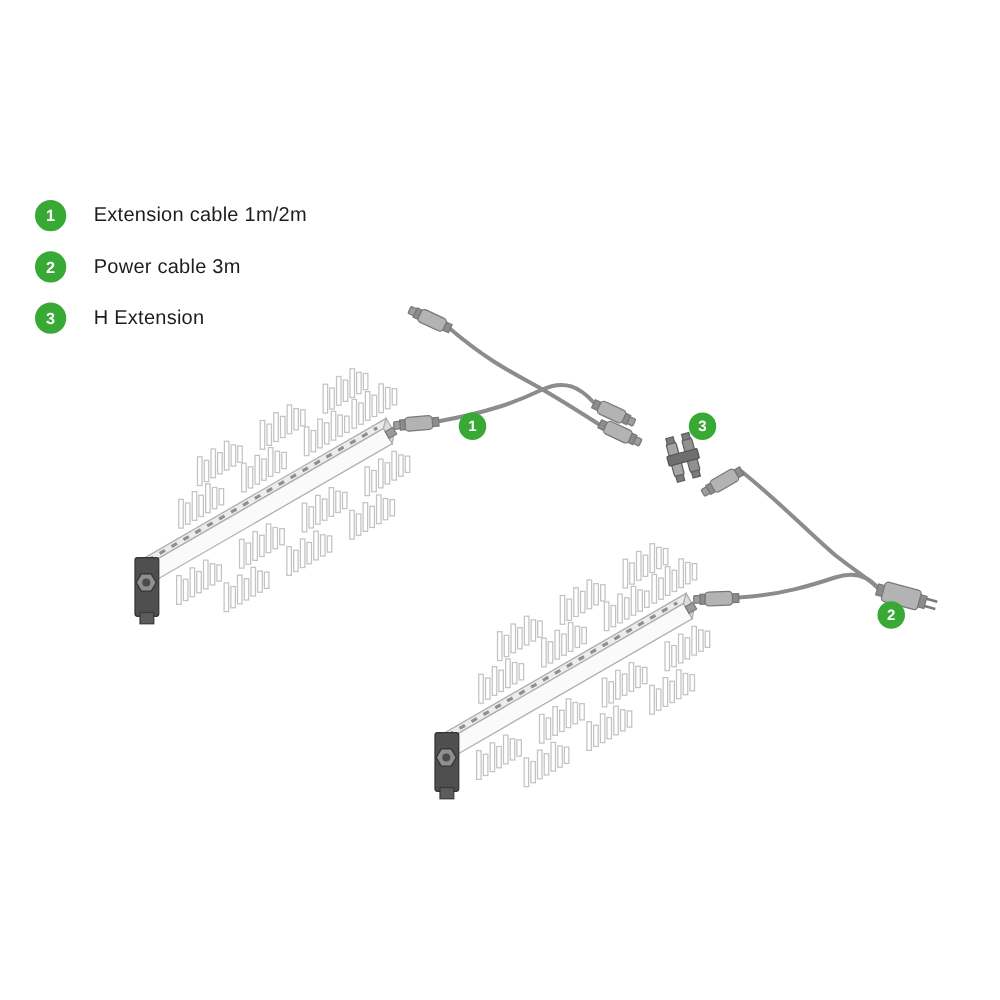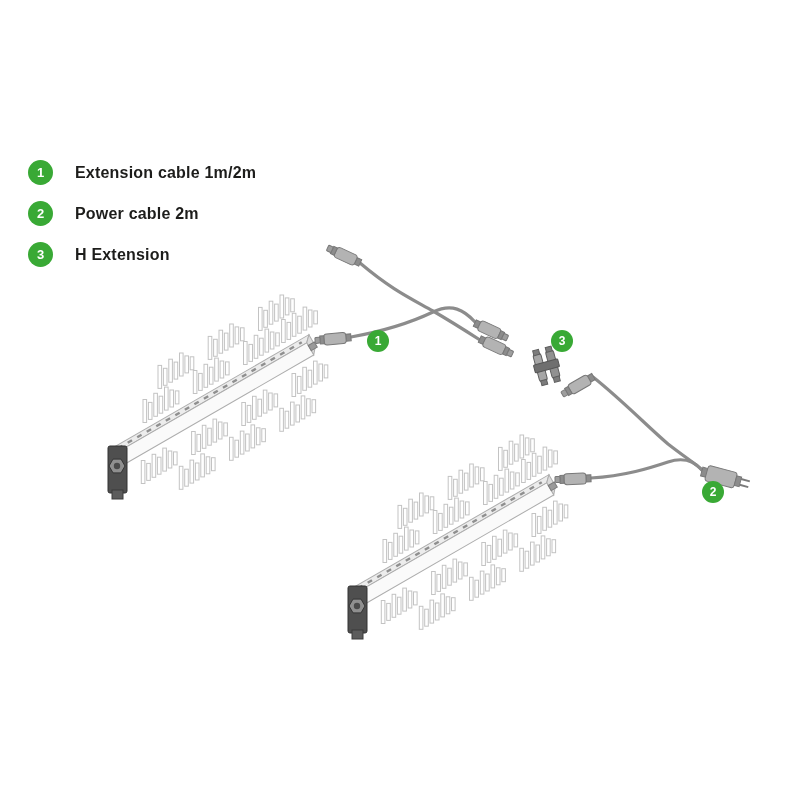--- a/index.html
+++ b/index.html
@@ -22,7 +22,7 @@
     display:flex; align-items:center; justify-content:center;
     flex:0 0 auto;
   }
-  .legend-label { font-weight:bold; font-size:16px; color:#1d1d1b; letter-spacing:.2px; }
+  .legend-label { font-weight:normal; font-size:16px; color:#1d1d1b; letter-spacing:.2px; }
 
   
   .diagram-badge {

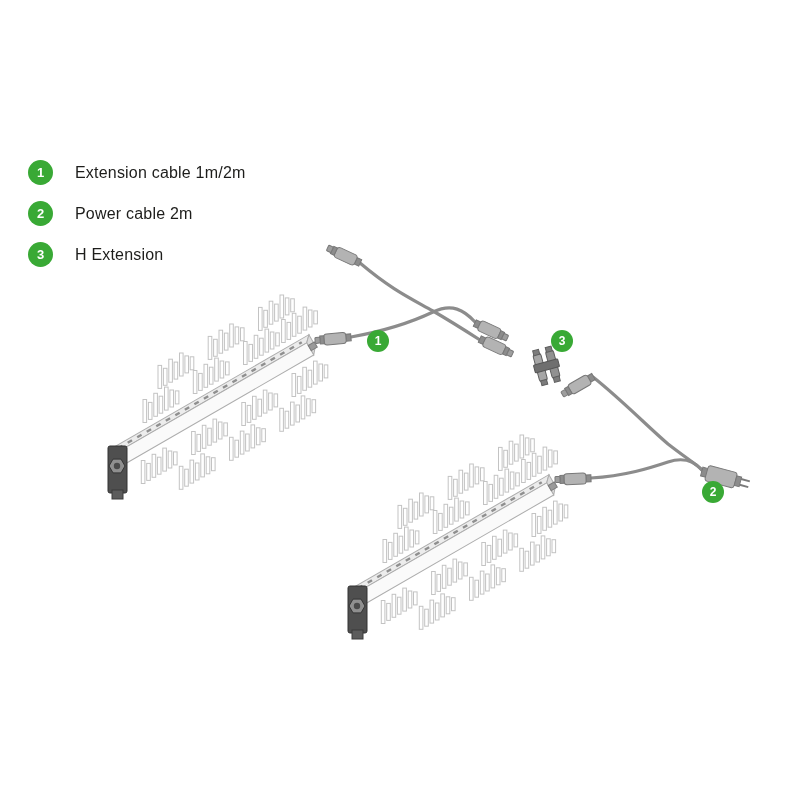--- a/index.html
+++ b/index.html
@@ -50,7 +50,7 @@
     </div>
     <div class="legend-row">
       <span class="badge">2</span>
-      <span class="legend-label">Power cable 2m</span>
+      <span class="legend-label">Power cable 3m</span>
     </div>
     <div class="legend-row">
       <span class="badge">3</span>

